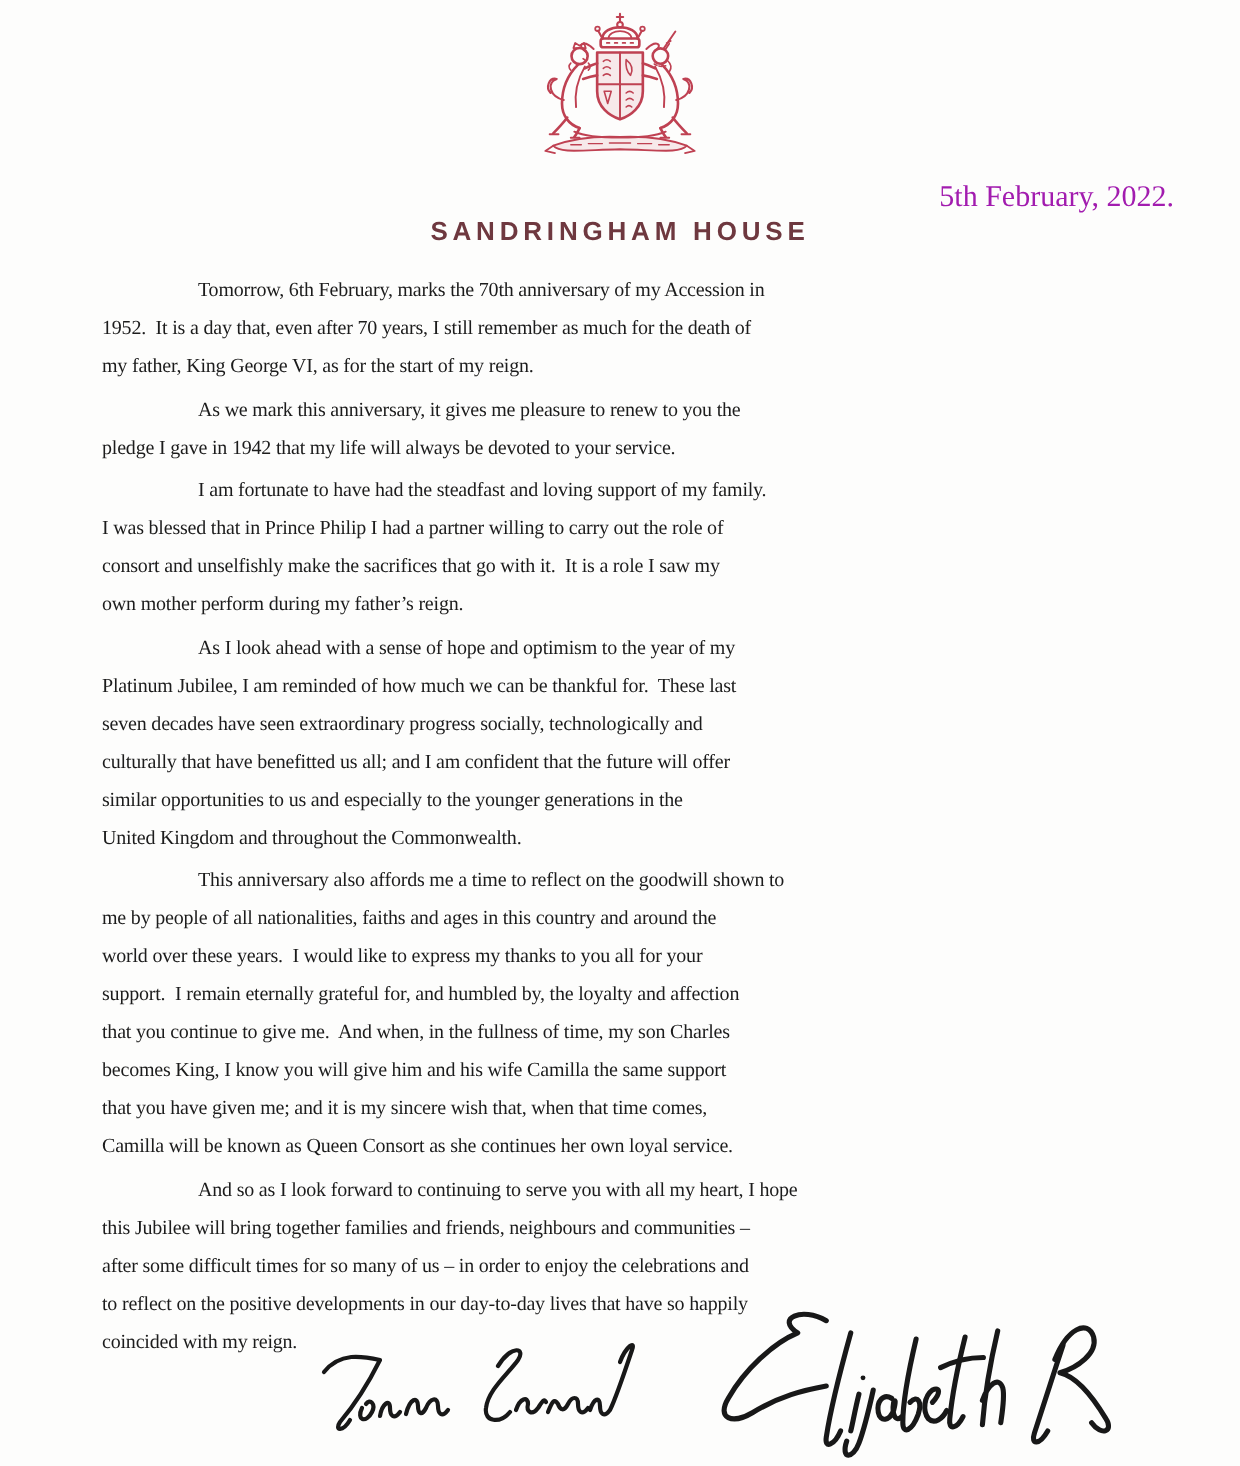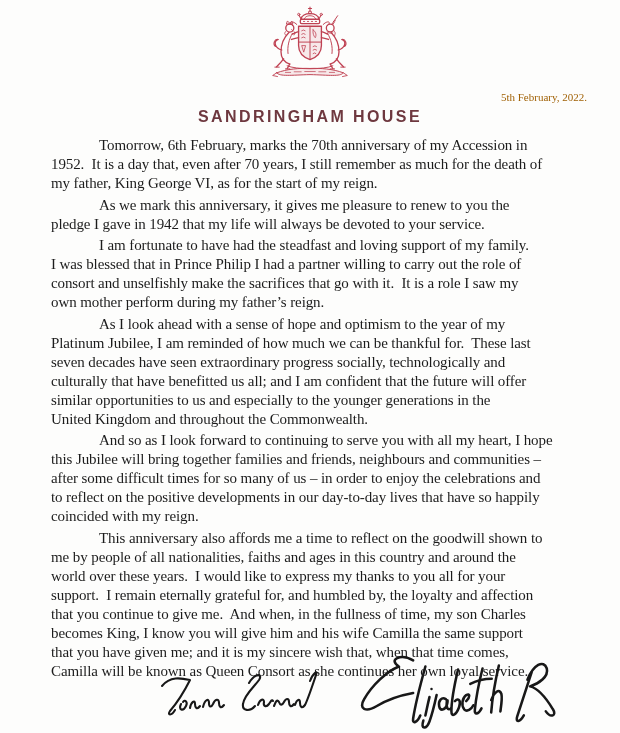--- a/index.html
+++ b/index.html
@@ -41,8 +41,8 @@
     position: absolute;
     top: 91px;
     right: 33px;
-    font-size: 11px;
-    color: #a16207;
+    font-size: 15px;
+    color: #a21caf;
   }
   .letter-body {
     position: absolute;

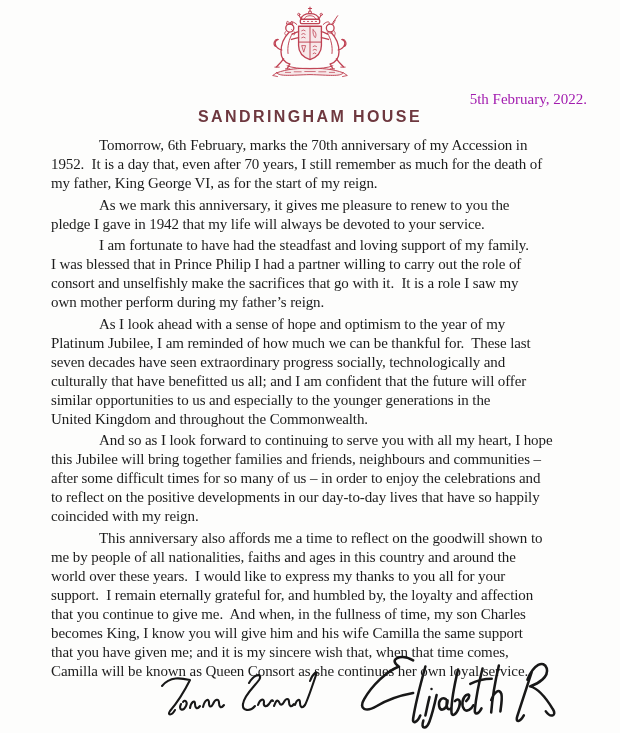--- a/index.html
+++ b/index.html
@@ -33,7 +33,7 @@
     text-align: center;
     font-family: "Liberation Sans", sans-serif;
     font-weight: bold;
-    font-size: 16px;
+    font-size: 13px;
     letter-spacing: 2.4px;
     color: #6e383f;
   }

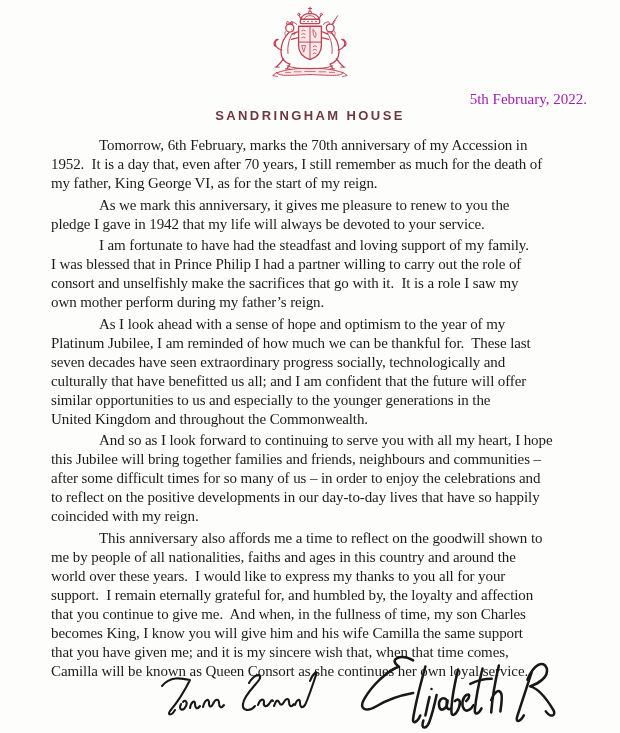--- a/index.html
+++ b/index.html
@@ -49,7 +49,7 @@
     top: 136px;
     left: 51px;
     width: 556px;
-    font-size: 15px;
+    font-size: 10px;
     line-height: 19px;
     letter-spacing: -0.1px;
   }

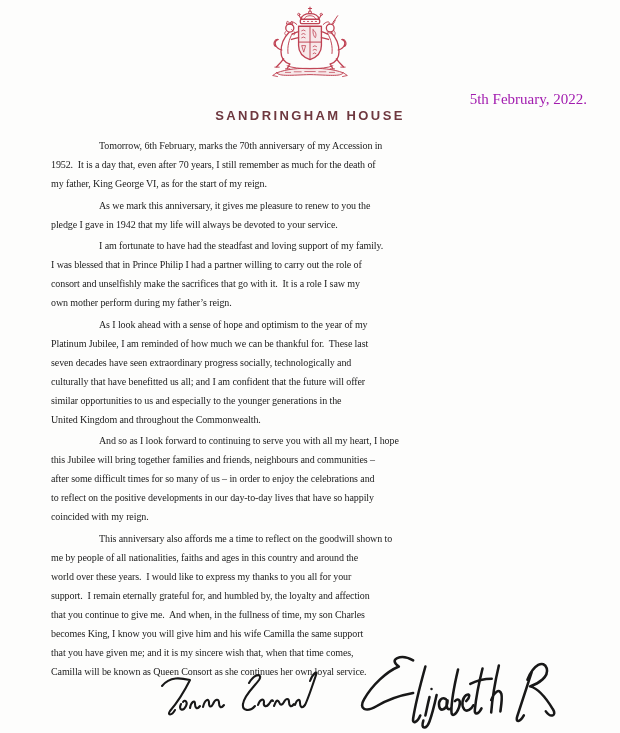--- a/index.html
+++ b/index.html
@@ -160,11 +160,6 @@
 culturally that have benefitted us all; and I am confident that the future will offer
 similar opportunities to us and especially to the younger generations in the
 United Kingdom and throughout the Commonwealth.</p>
-    <p>And so as I look forward to continuing to serve you with all my heart, I hope
-this Jubilee will bring together families and friends, neighbours and communities –
-after some difficult times for so many of us – in order to enjoy the celebrations and
-to reflect on the positive developments in our day-to-day lives that have so happily
-coincided with my reign.</p>
     <p>This anniversary also affords me a time to reflect on the goodwill shown to
 me by people of all nationalities, faiths and ages in this country and around the
 world over these years.  I would like to express my thanks to you all for your
@@ -173,6 +168,11 @@
 becomes King, I know you will give him and his wife Camilla the same support
 that you have given me; and it is my sincere wish that, when that time comes,
 Camilla will be known as Queen Consort as she continues her own loyal service.</p>
+    <p>And so as I look forward to continuing to serve you with all my heart, I hope
+this Jubilee will bring together families and friends, neighbours and communities –
+after some difficult times for so many of us – in order to enjoy the celebrations and
+to reflect on the positive developments in our day-to-day lives that have so happily
+coincided with my reign.</p>
   </main>
 
   <svg class="sig-left" width="172" height="58" viewBox="0 0 168 58" role="img" aria-label="Your Servant">

